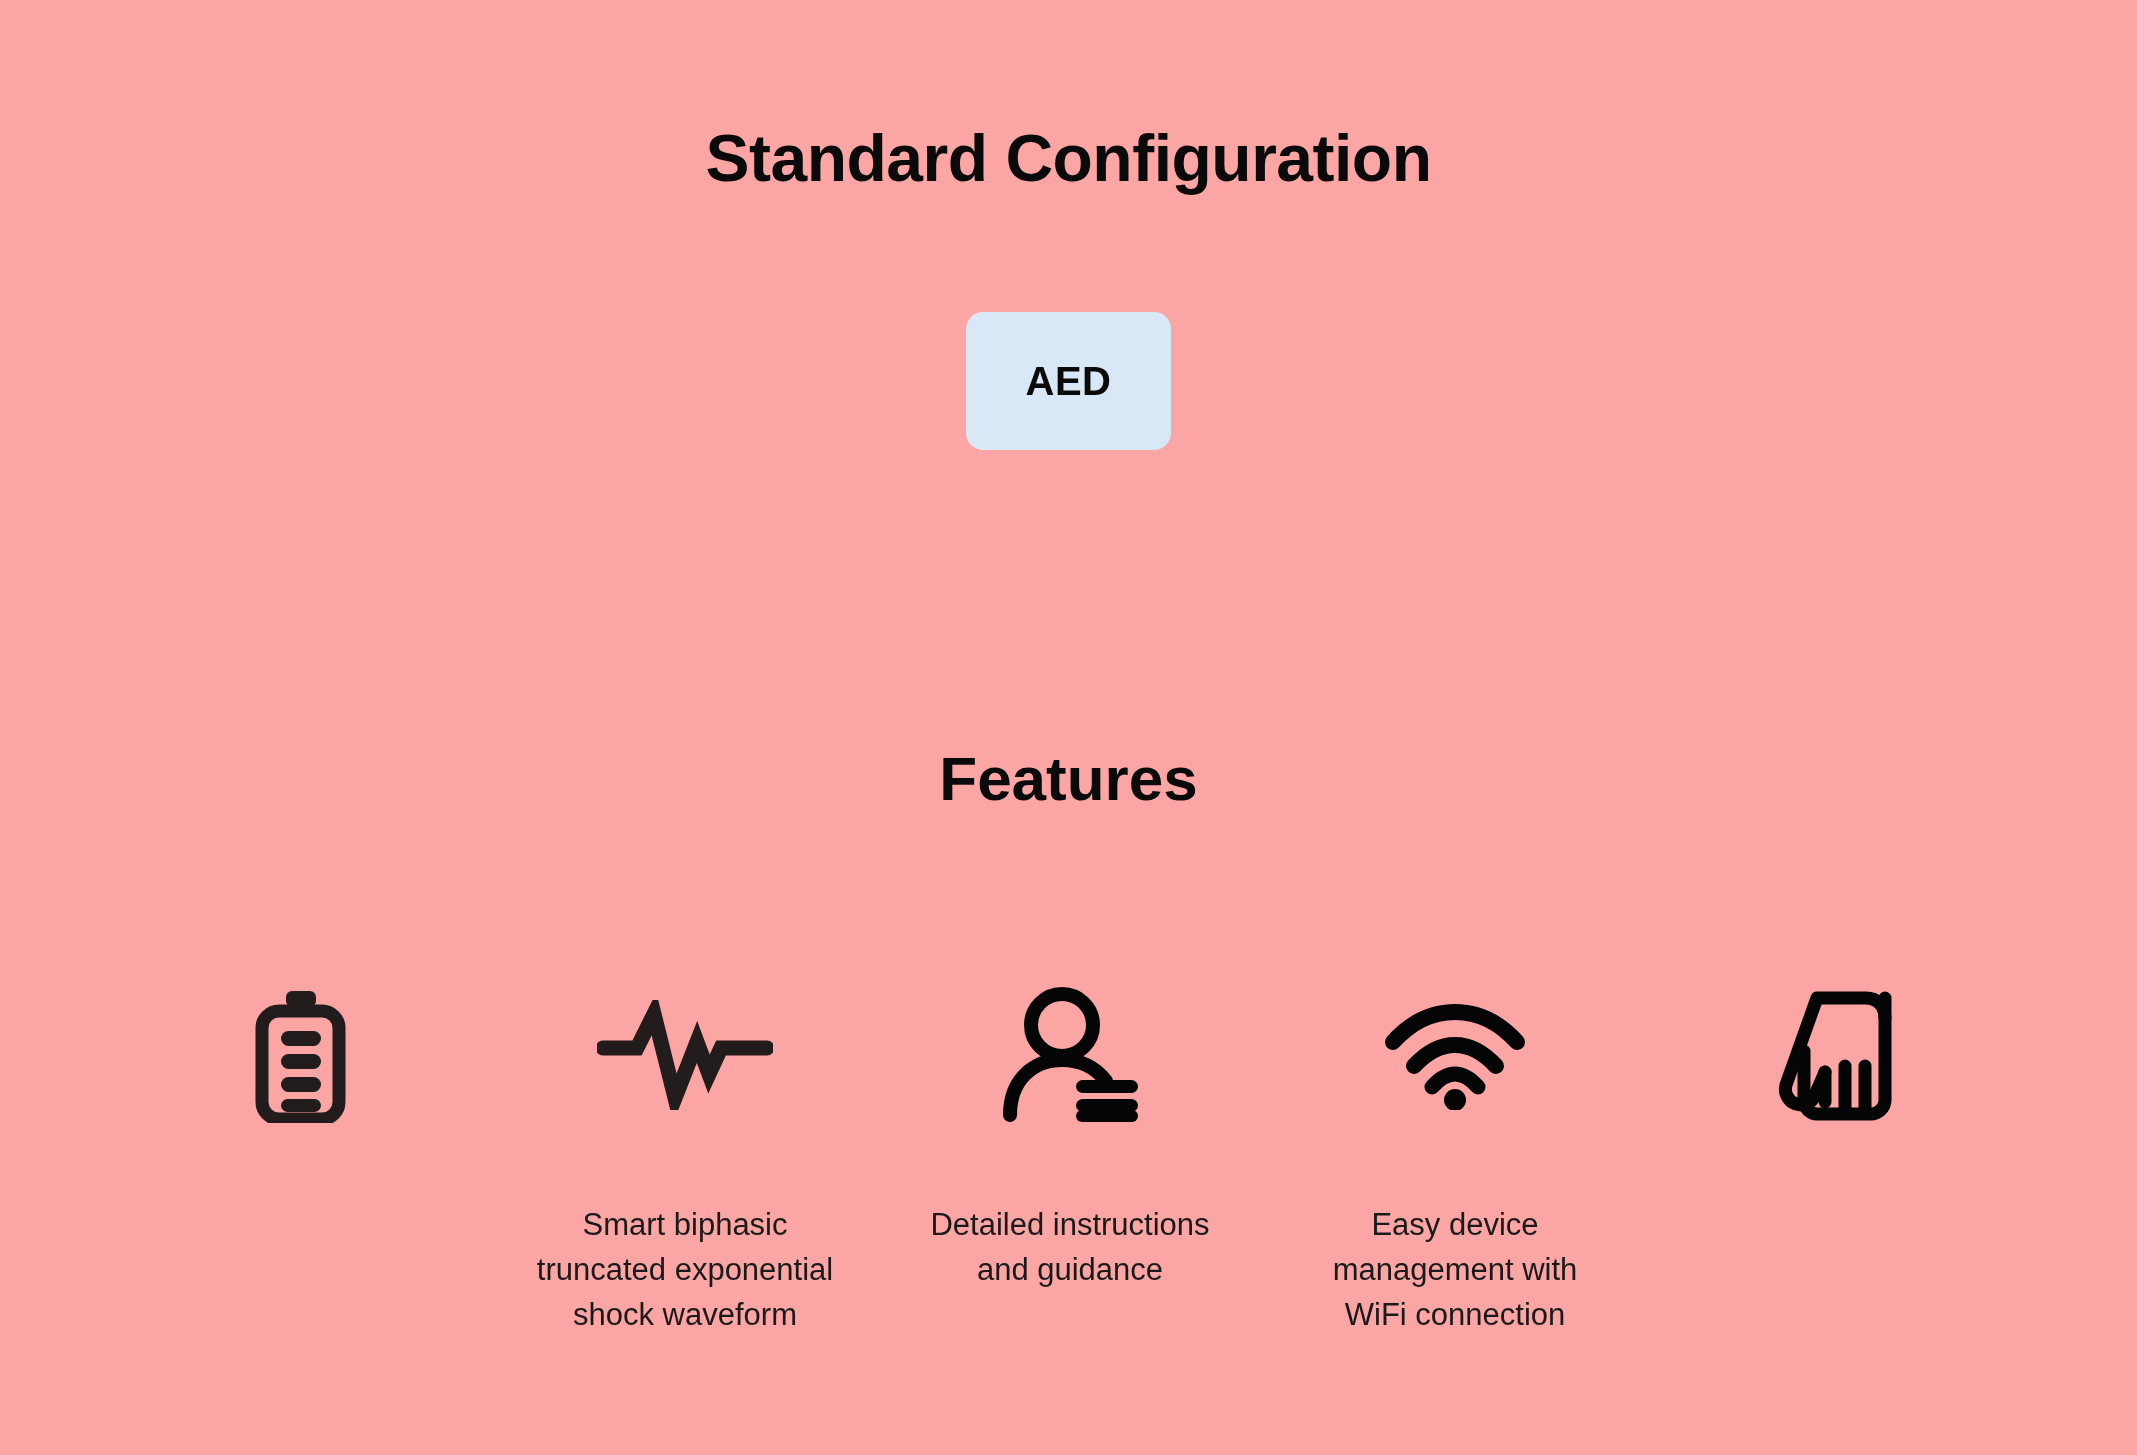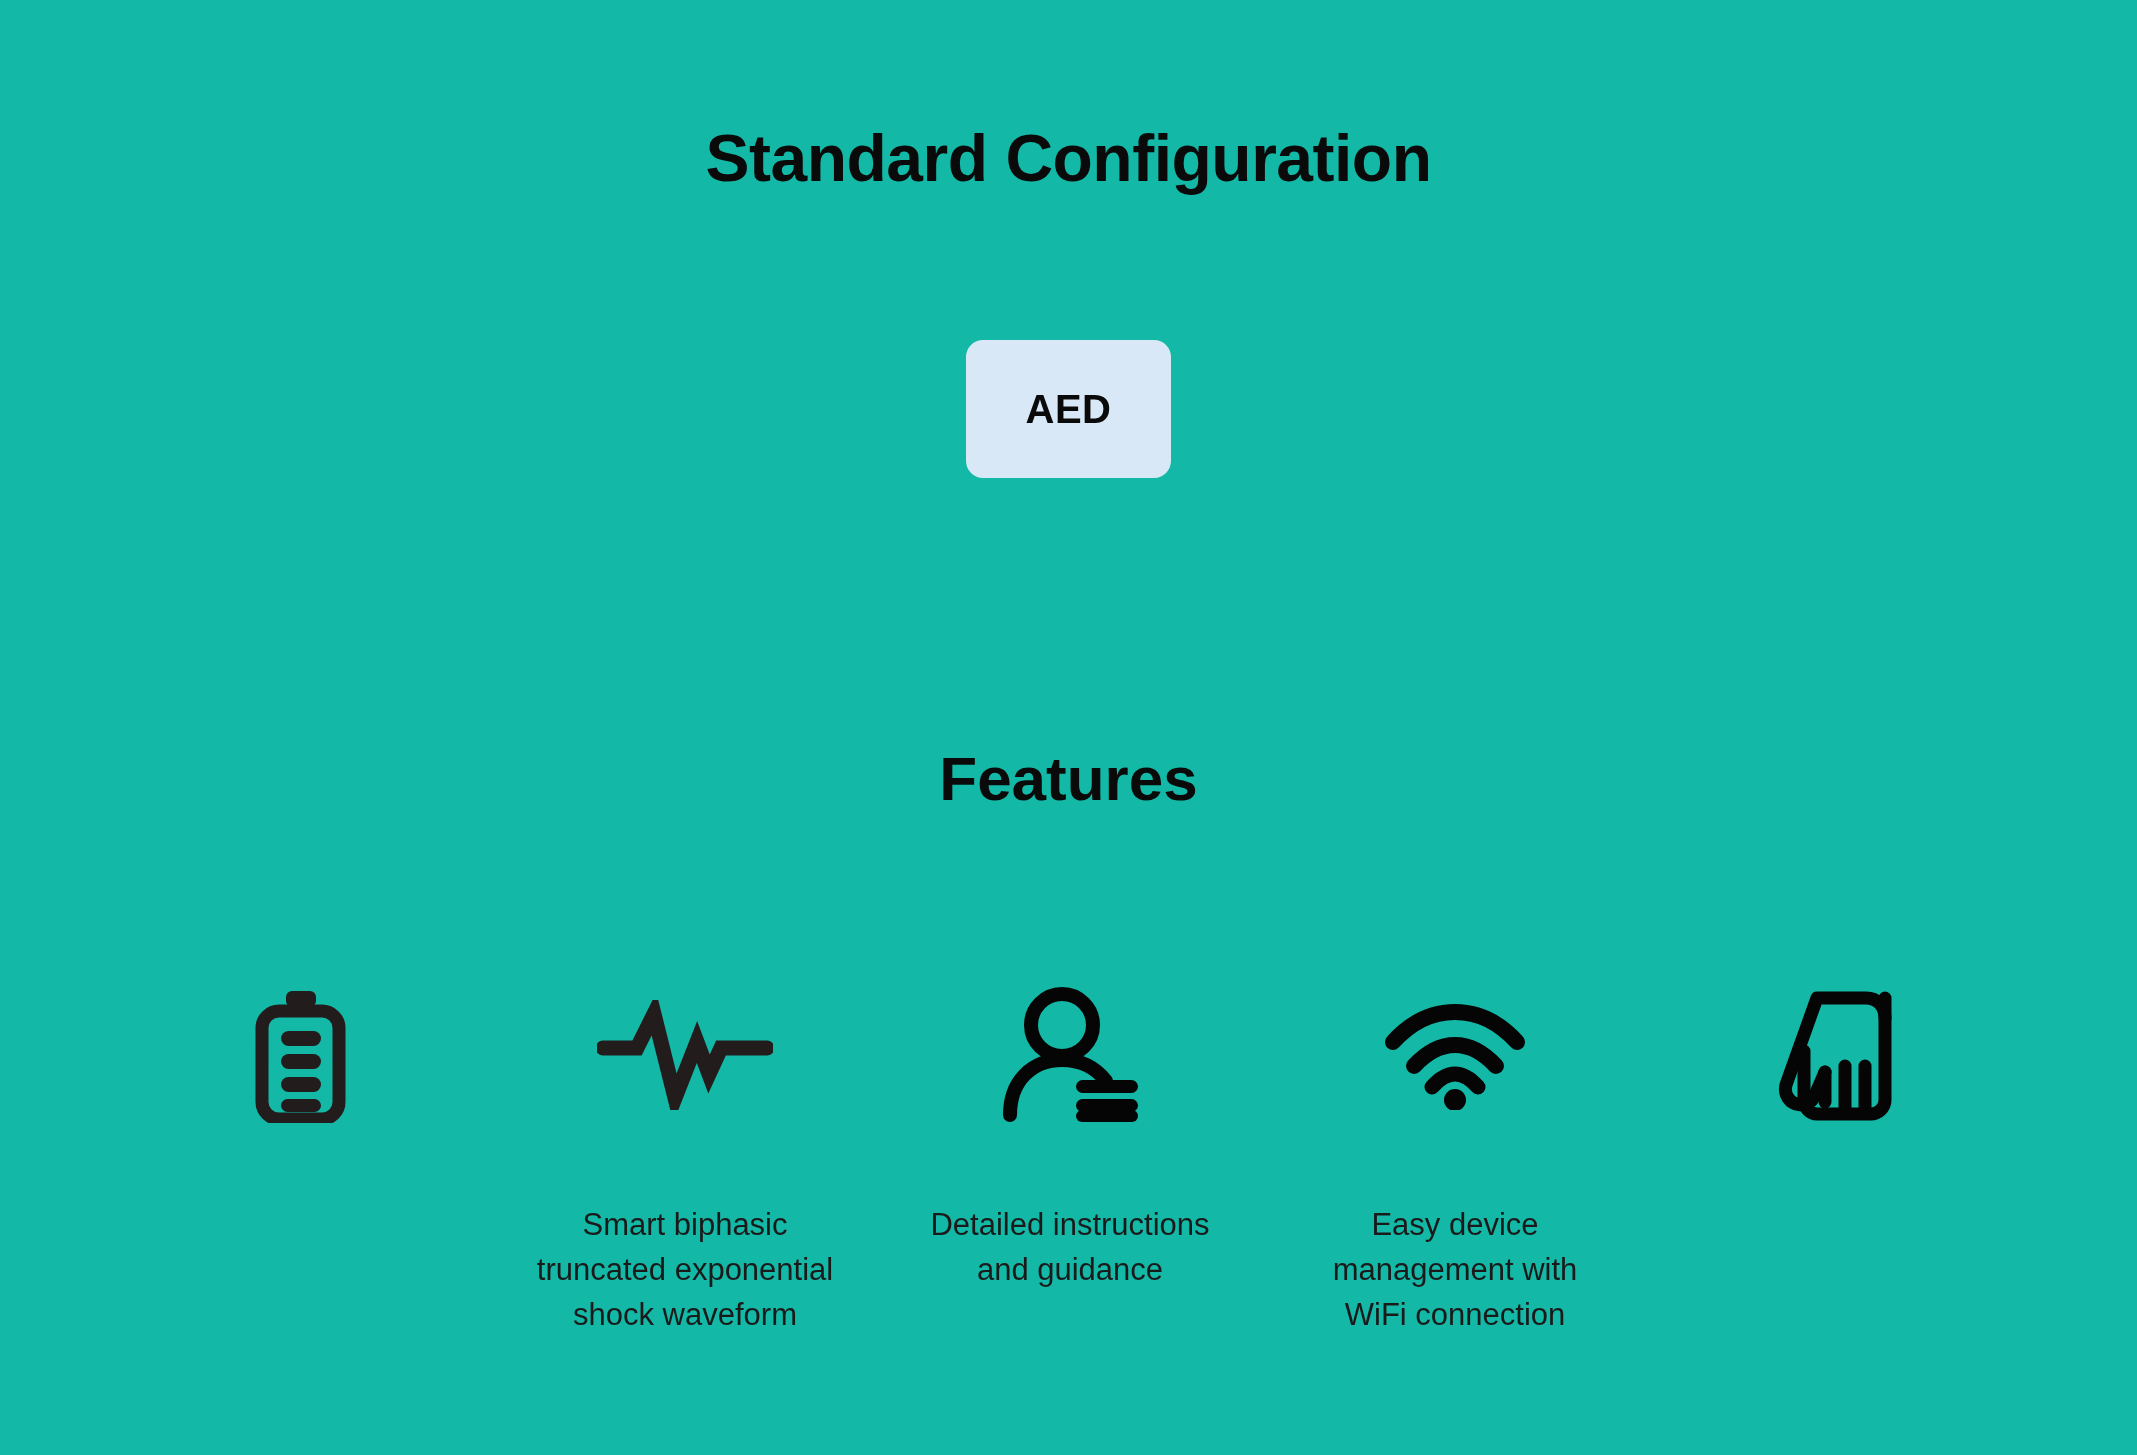--- a/index.html
+++ b/index.html
@@ -19,7 +19,7 @@
     position: relative;
     width: 2137px;
     height: 1455px;
-    background: #14b8a6;
+    background: #fca5a5;
   }
 
   

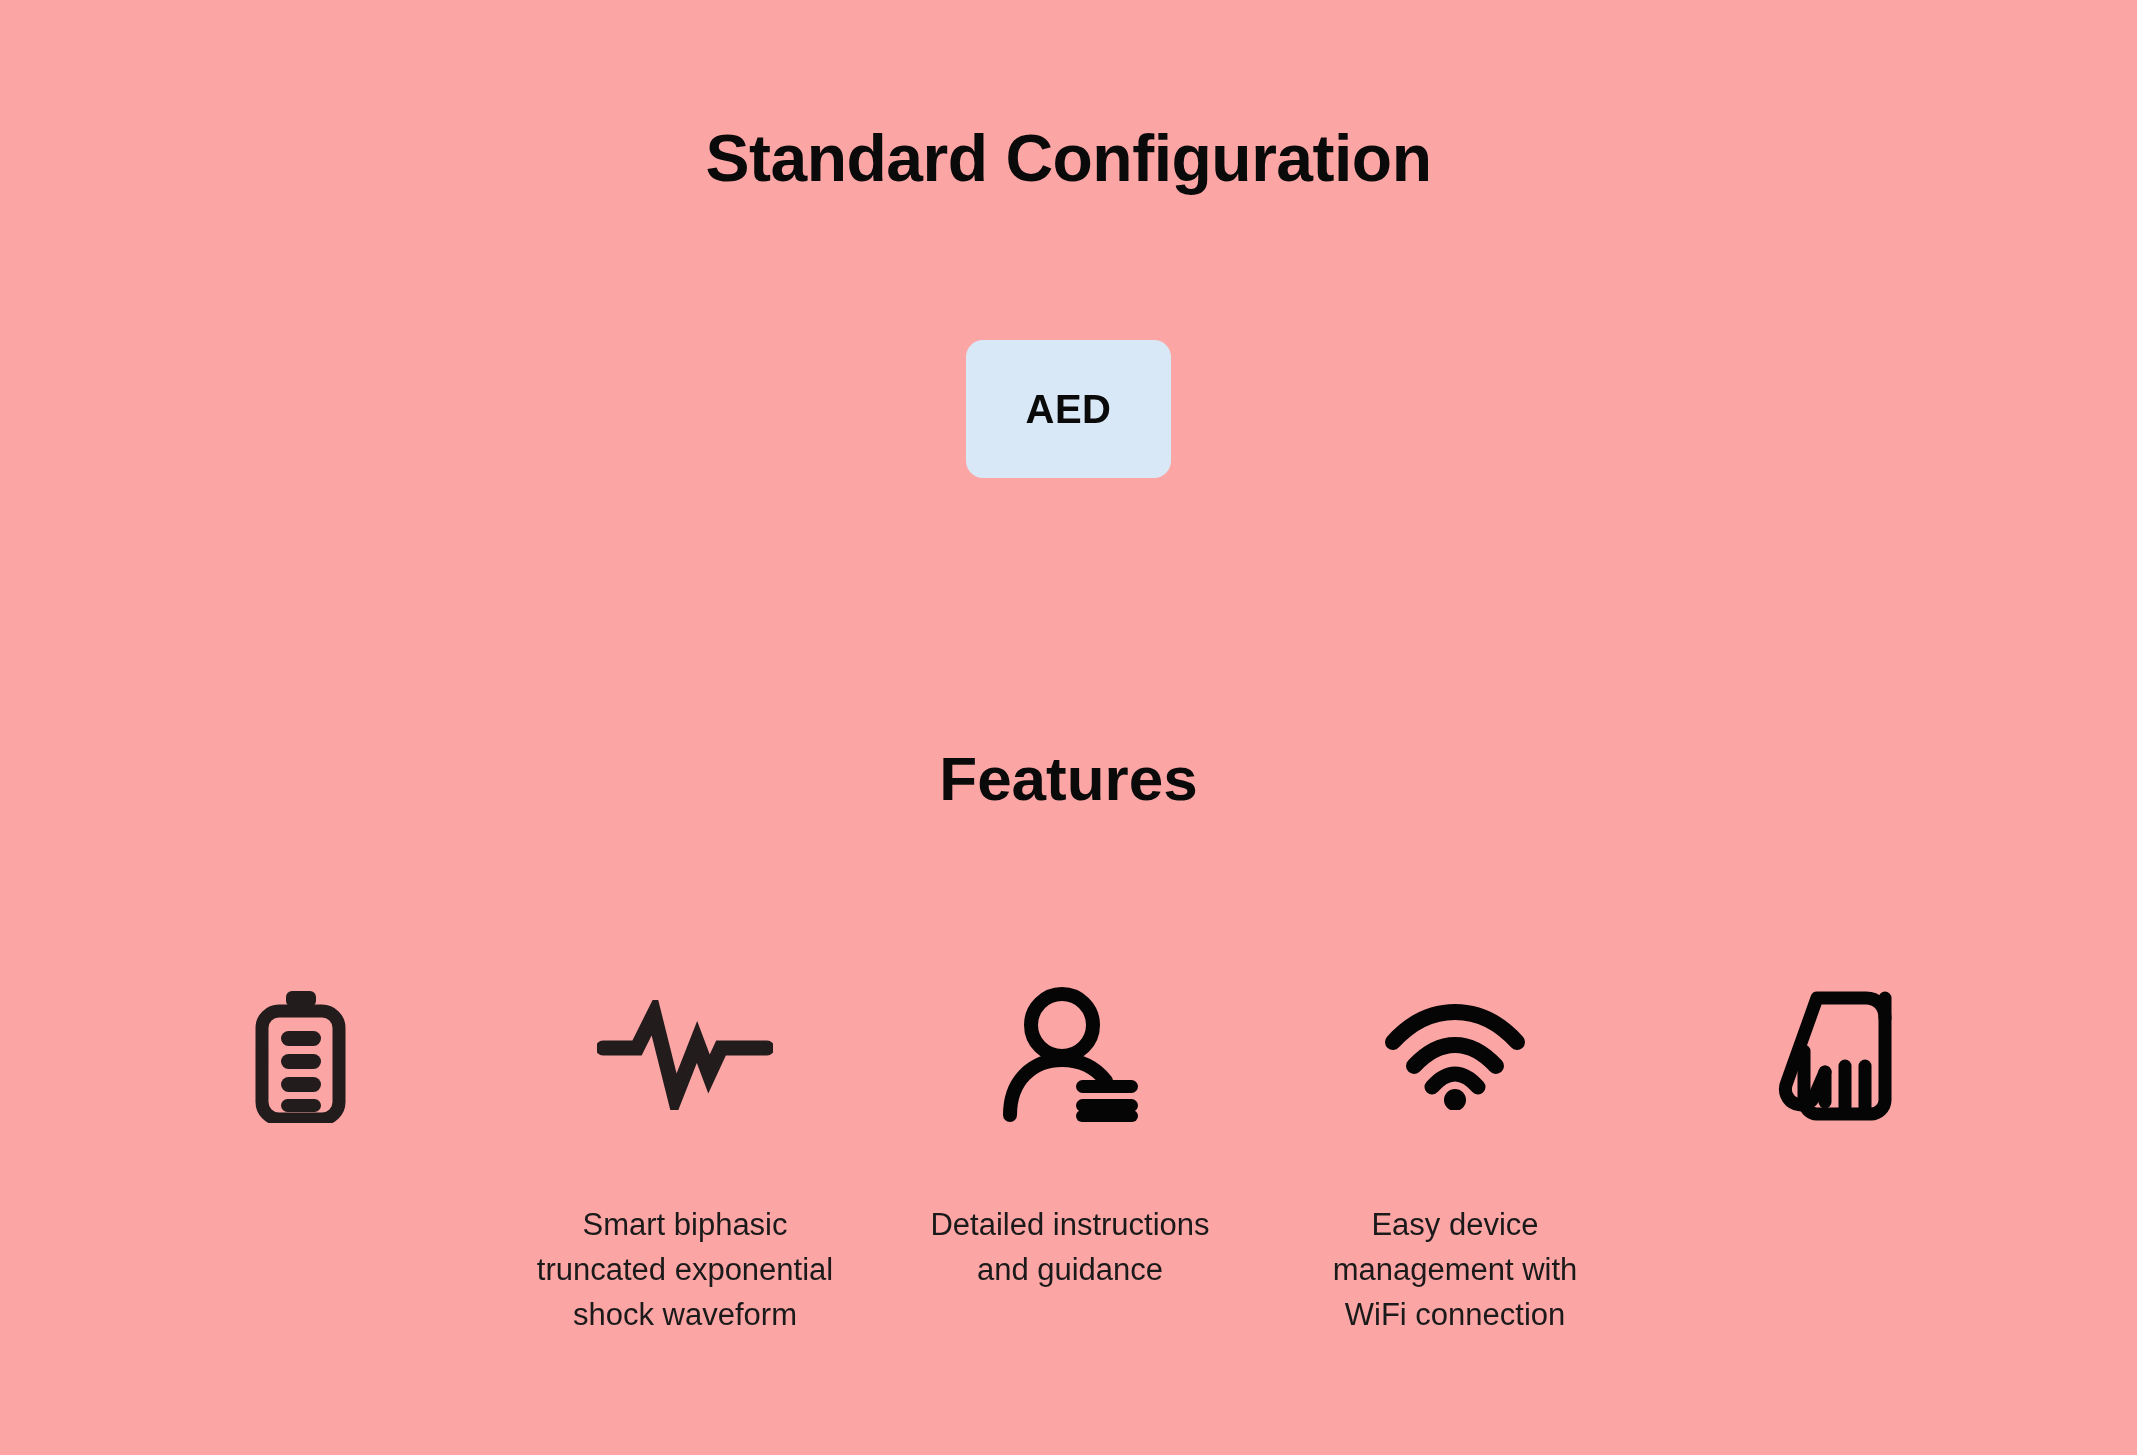--- a/index.html
+++ b/index.html
@@ -39,7 +39,7 @@
   
   .config-row {
     position: absolute;
-    top: 340px;
+    top: 312px;
     left: 0;
     width: 2137px;
     display: flex;

